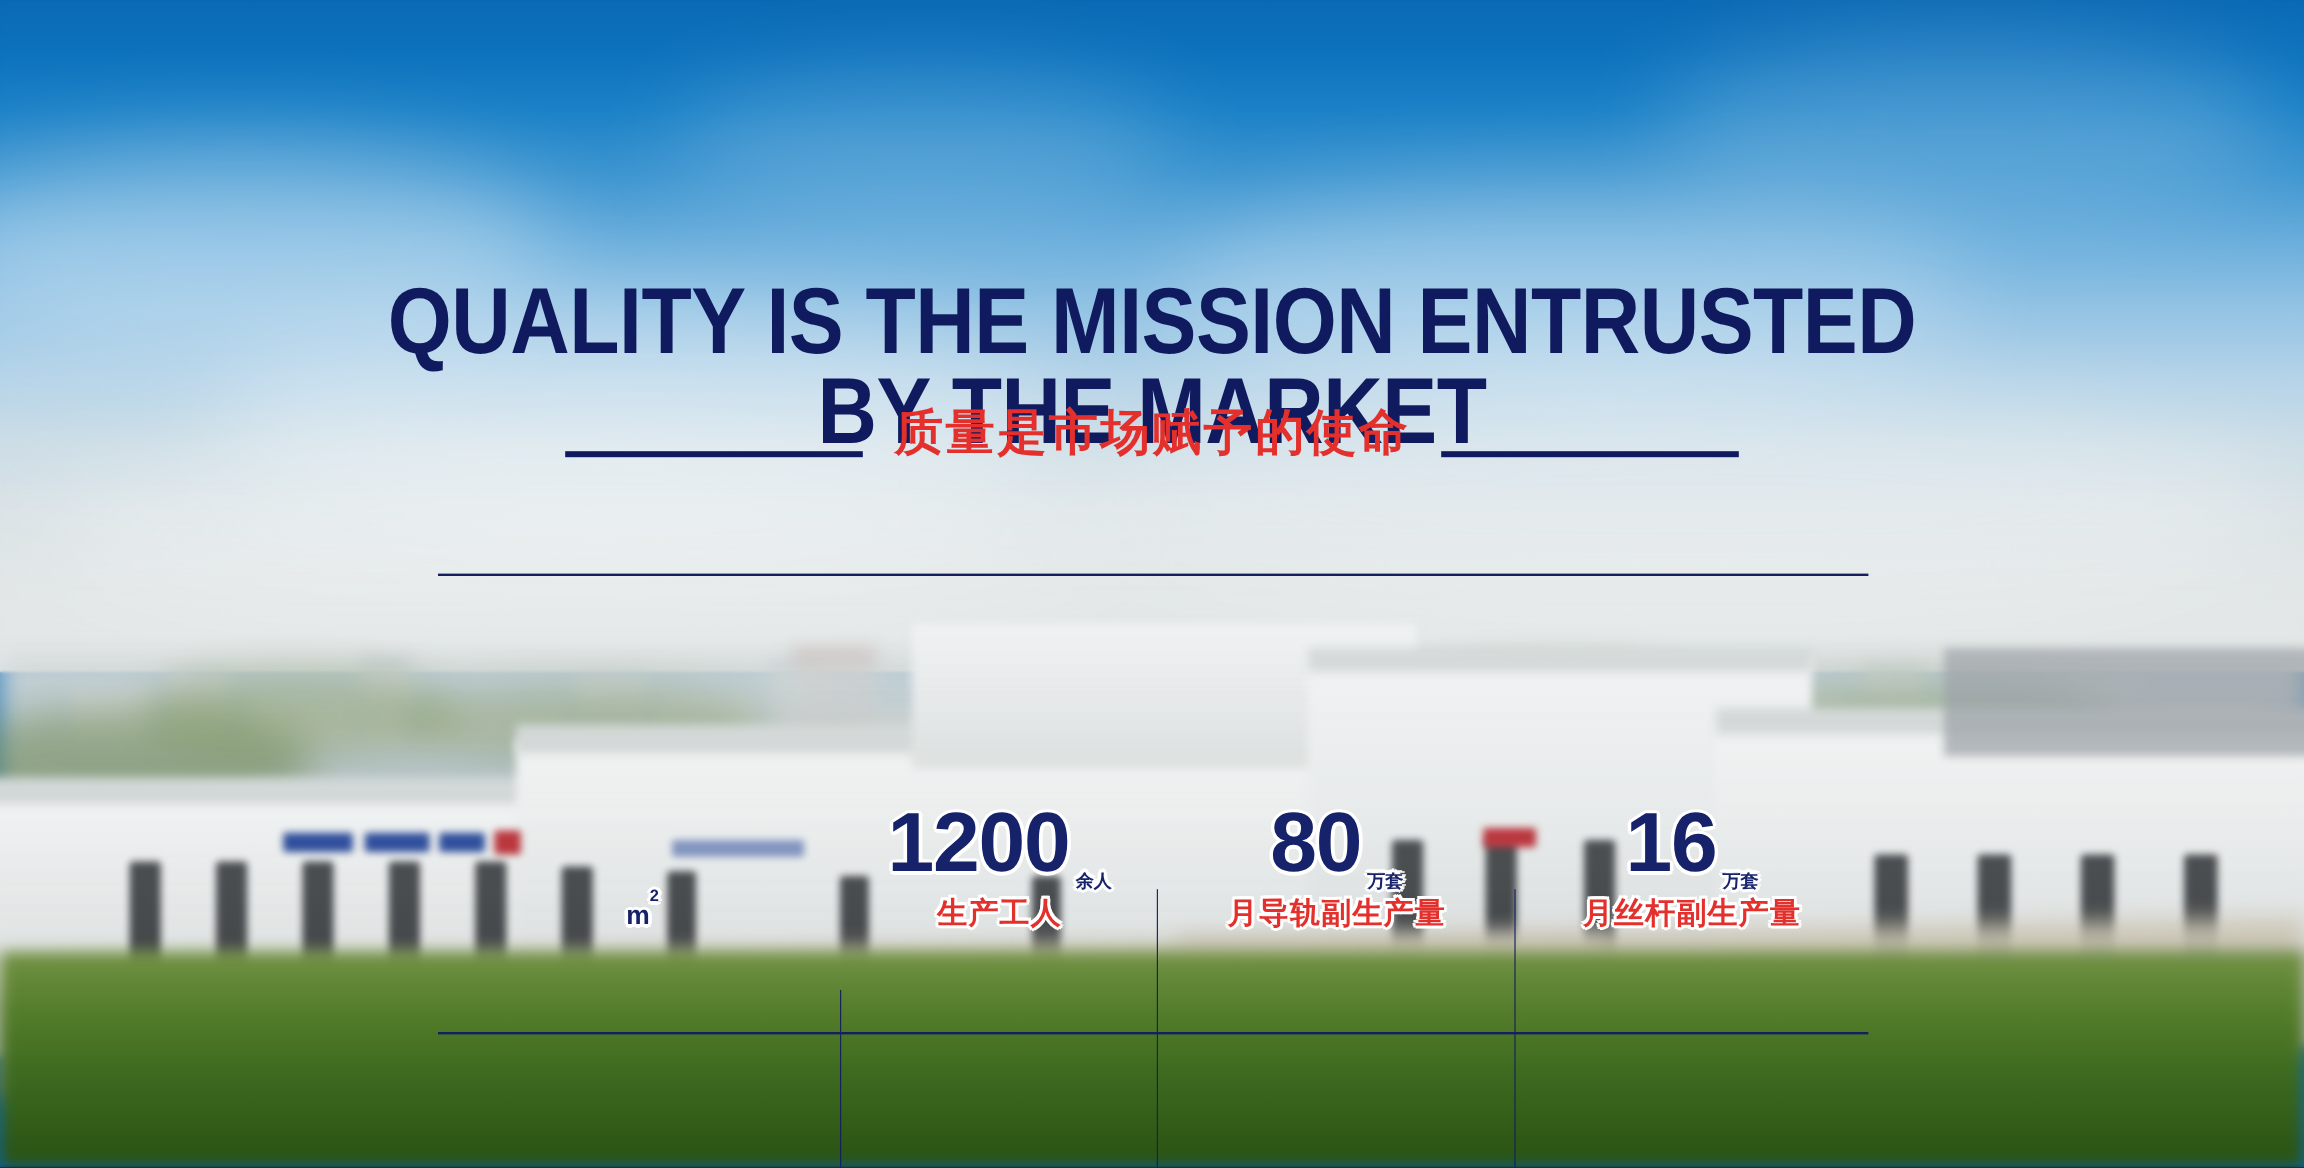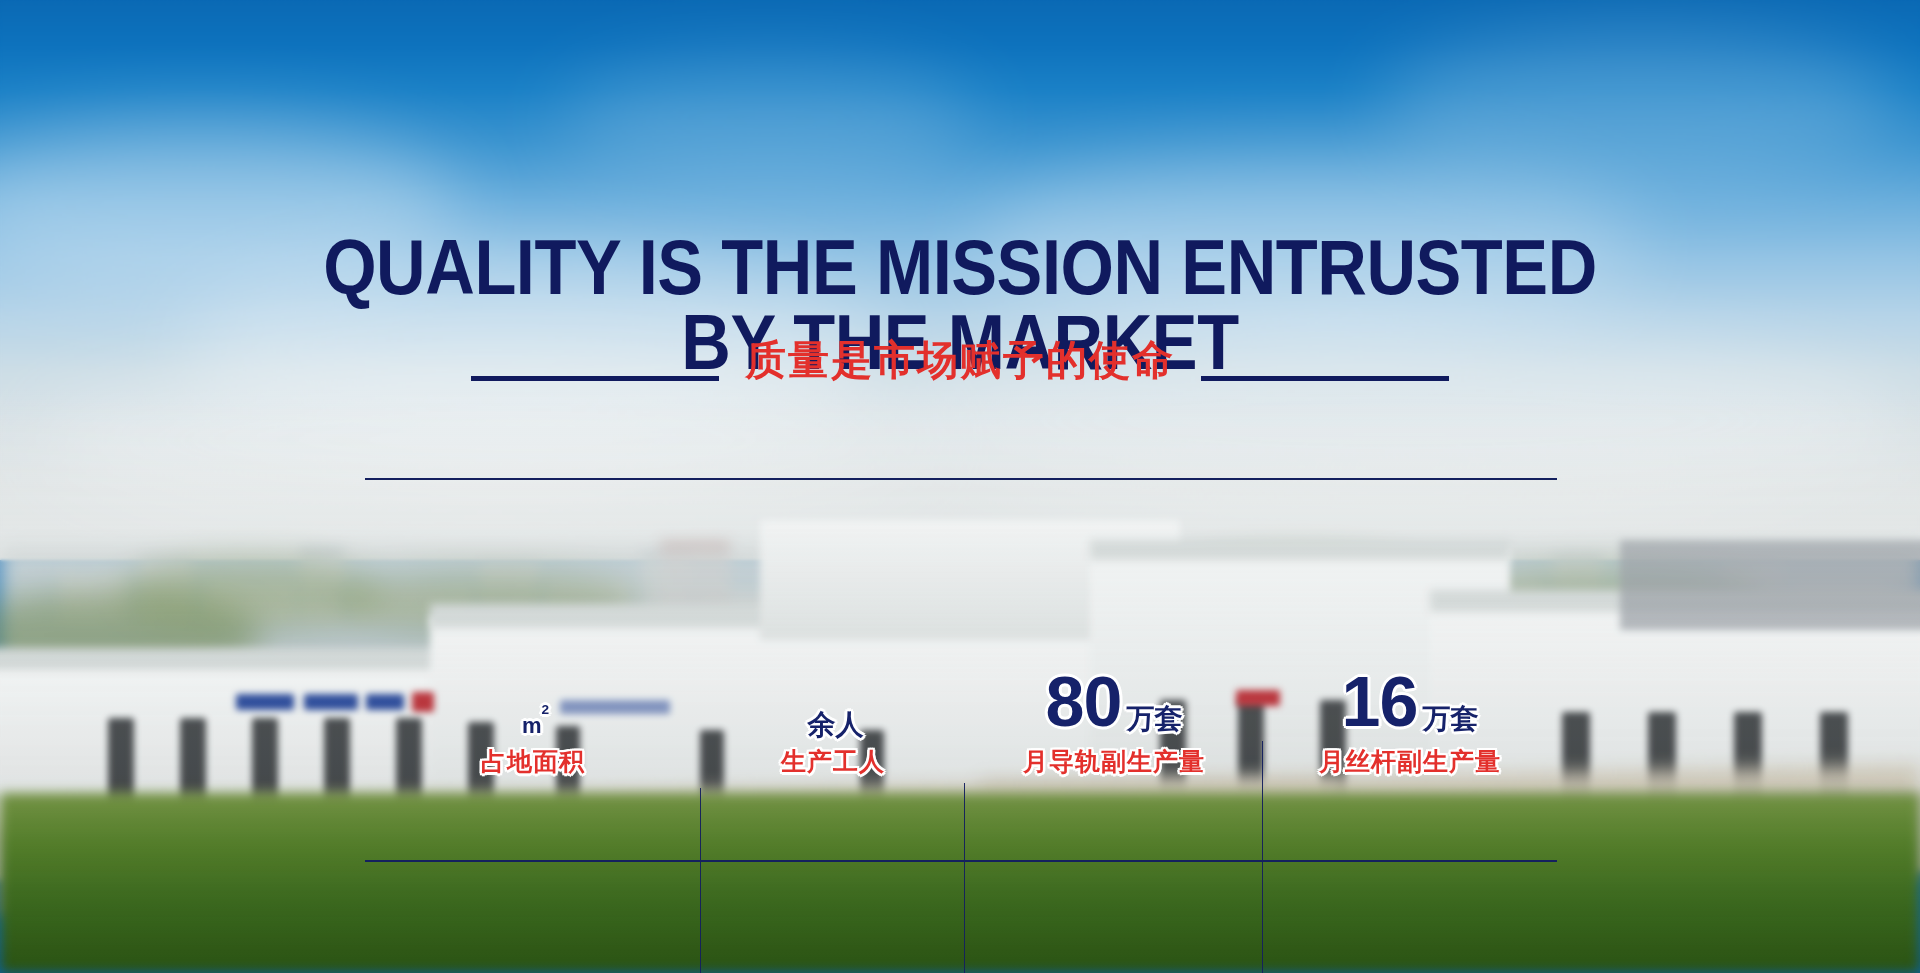--- a/index.html
+++ b/index.html
@@ -464,6 +464,7 @@
 
         <div class="stat s2">
           <div class="stat-value">
+            <span class="stat-num">1200</span>
             <span class="stat-unit">余人</span>
           </div>
           <div class="stat-label">生产工人</div>

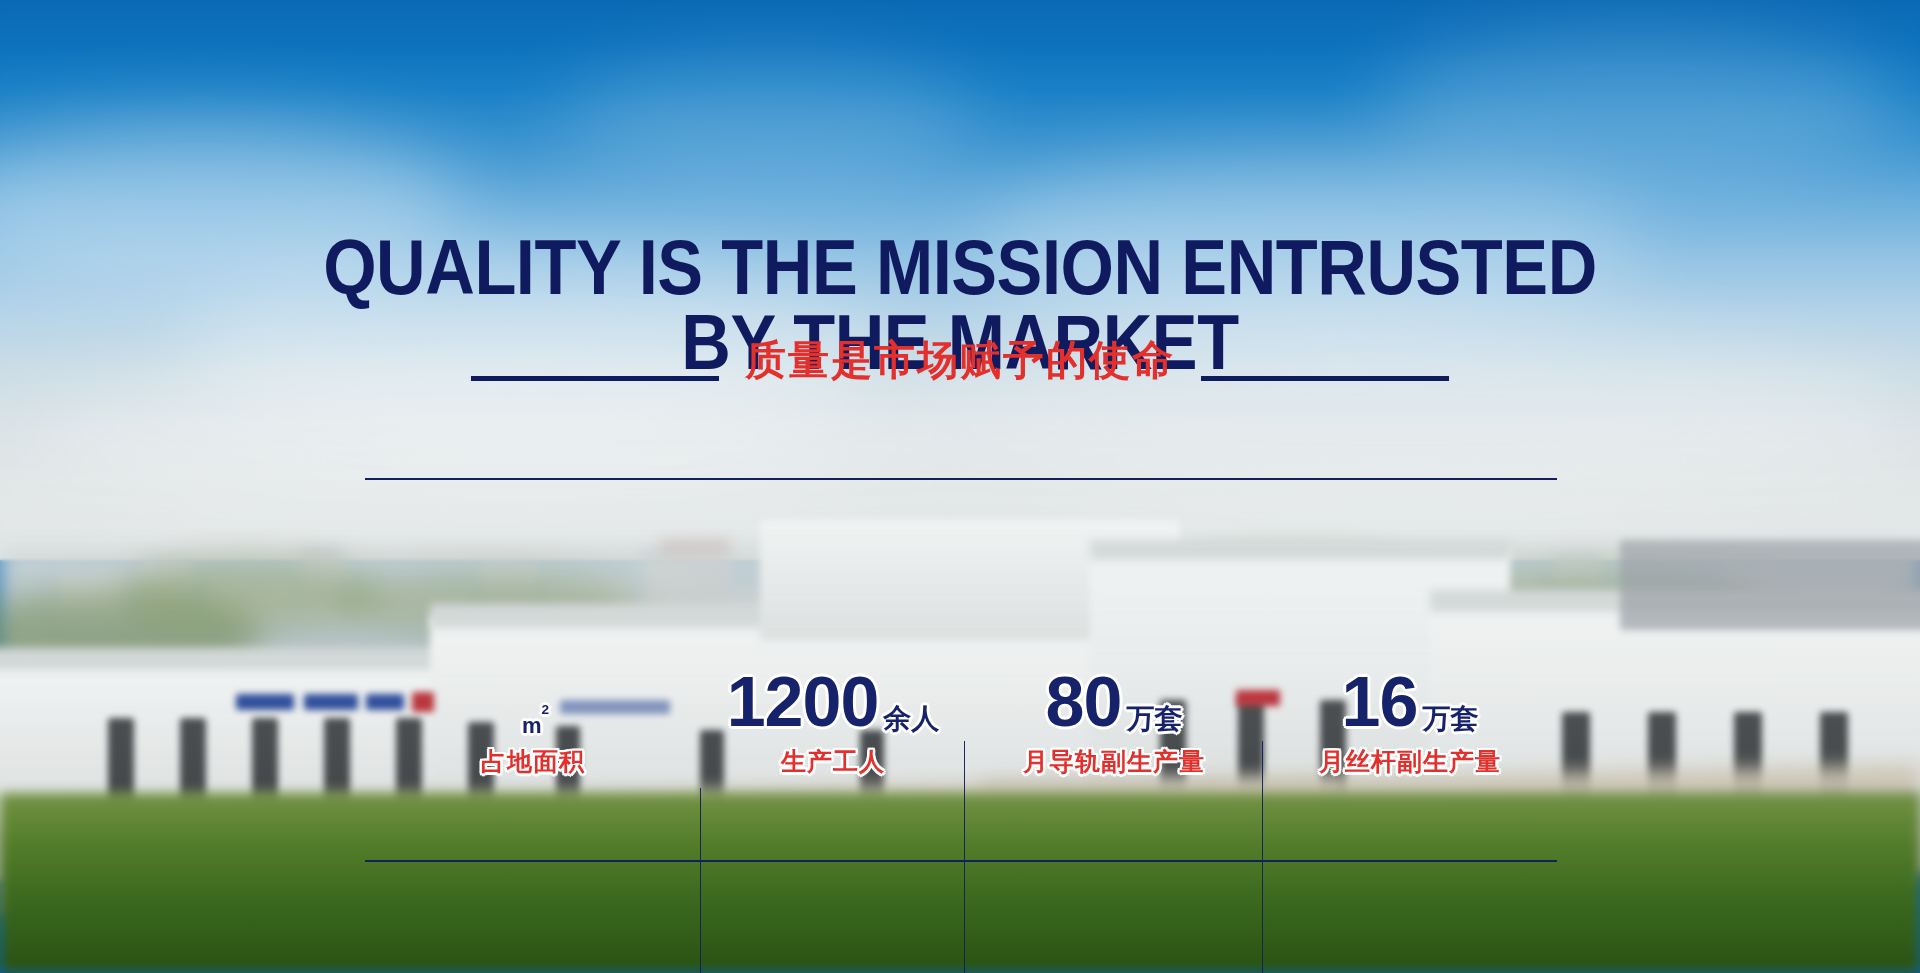--- a/index.html
+++ b/index.html
@@ -297,11 +297,11 @@
     letter-spacing: -1px;
   }
   .stat-unit {
-    font-size: 28px;
+    font-size: 15px;
     font-weight: 700;
     margin-left: 5px;
     position: relative;
-    top: 2px;
+    top: 13px;
     letter-spacing: 0;
   }
   .stat-unit.sup {

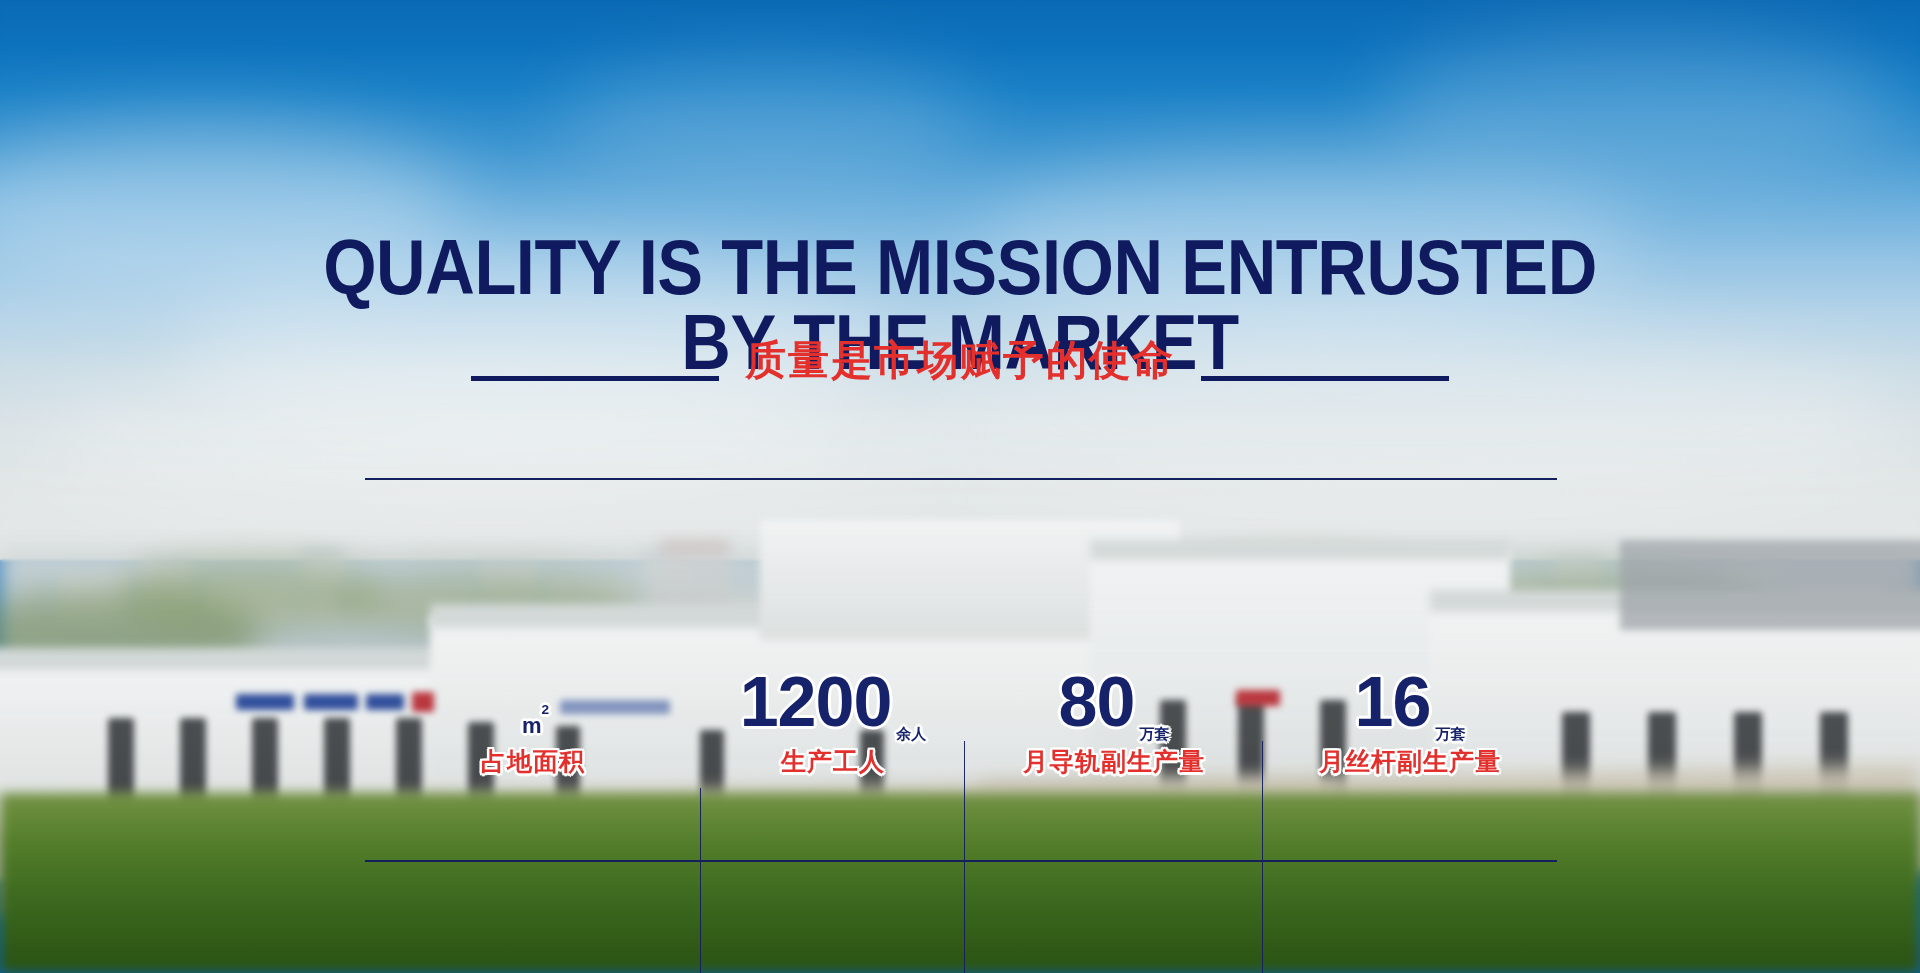--- a/index.html
+++ b/index.html
@@ -458,7 +458,6 @@
           <div class="stat-value">
             <span class="stat-unit sup"><span>m</span><sup>2</sup></span>
           </div>
-          <div class="stat-label">占地面积</div>
           <div class="stat-divider" style="right:0;"></div>
         </div>
 

